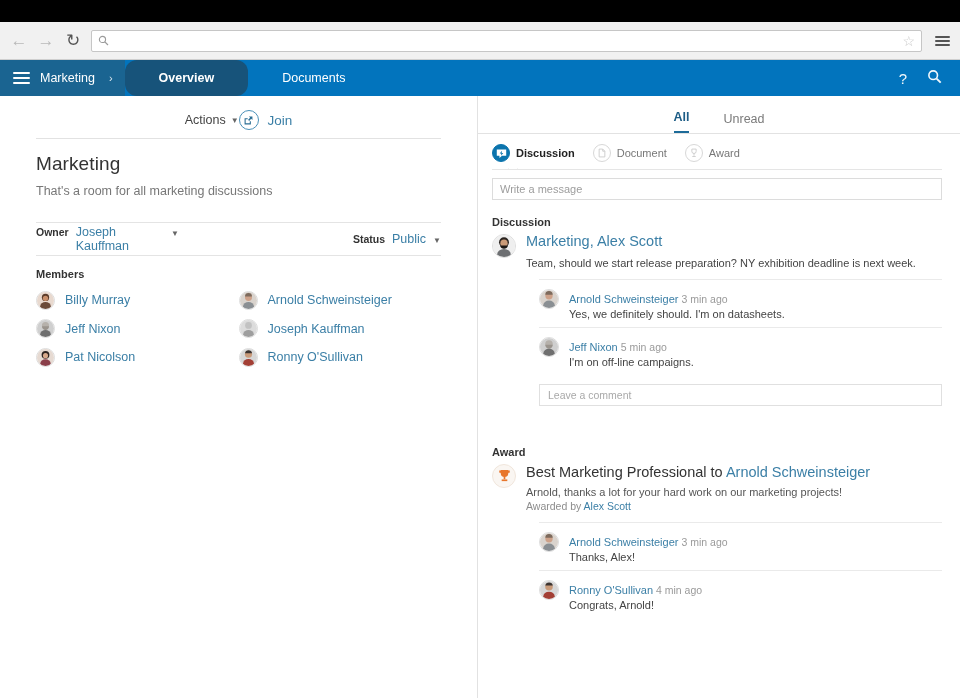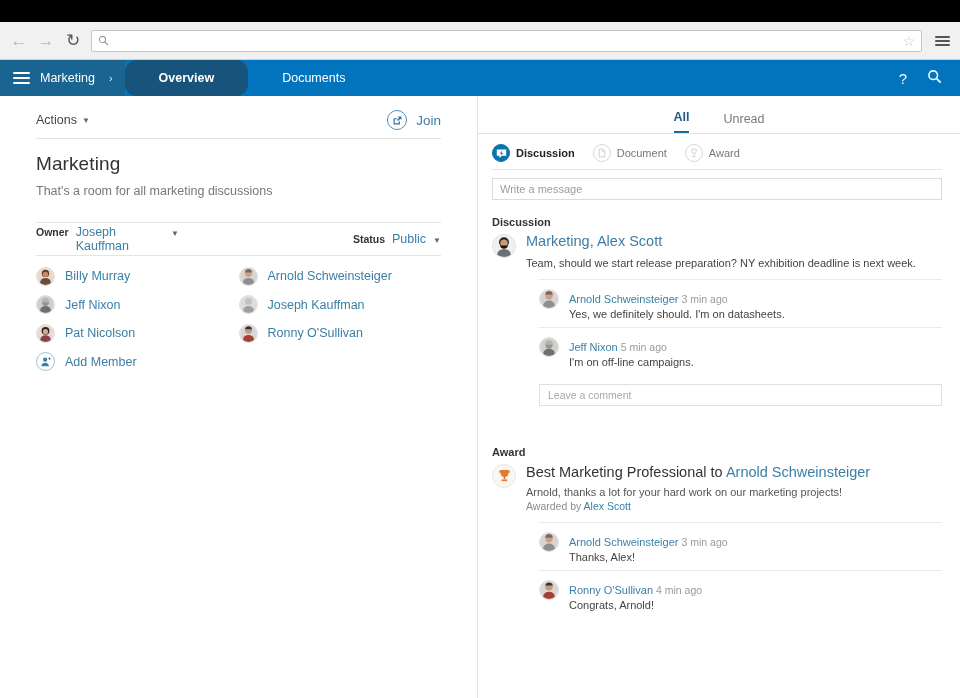--- a/index.html
+++ b/index.html
@@ -55,7 +55,7 @@
   .right { flex:1; padding:0 0 0 0; }
 
   
-  .actions-row { display:flex; align-items:center; justify-content:space-between; height:42px; padding-top:6px;}
+  .actions-row { display:flex; align-items:center; justify-content:center; height:42px; padding-top:6px;}
   .actions { font-size:12.5px; color:#444; display:flex; align-items:center; gap:5px;}
   .caret { font-size:8px; color:#666; }
   .join { display:flex; align-items:center; gap:9px; color:#3b7fa6; font-size:13.5px;}

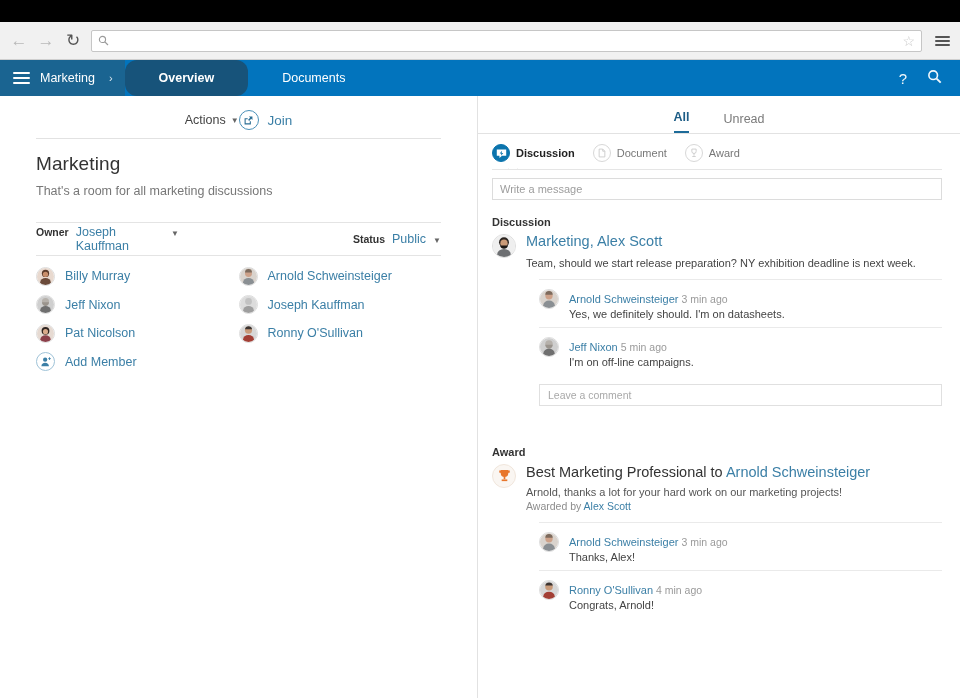--- a/index.html
+++ b/index.html
@@ -226,6 +226,7 @@
         </div>
       </div>
 
+      <div class="members-h">Members</div>
       <div class="members">
 
         <div class="member">

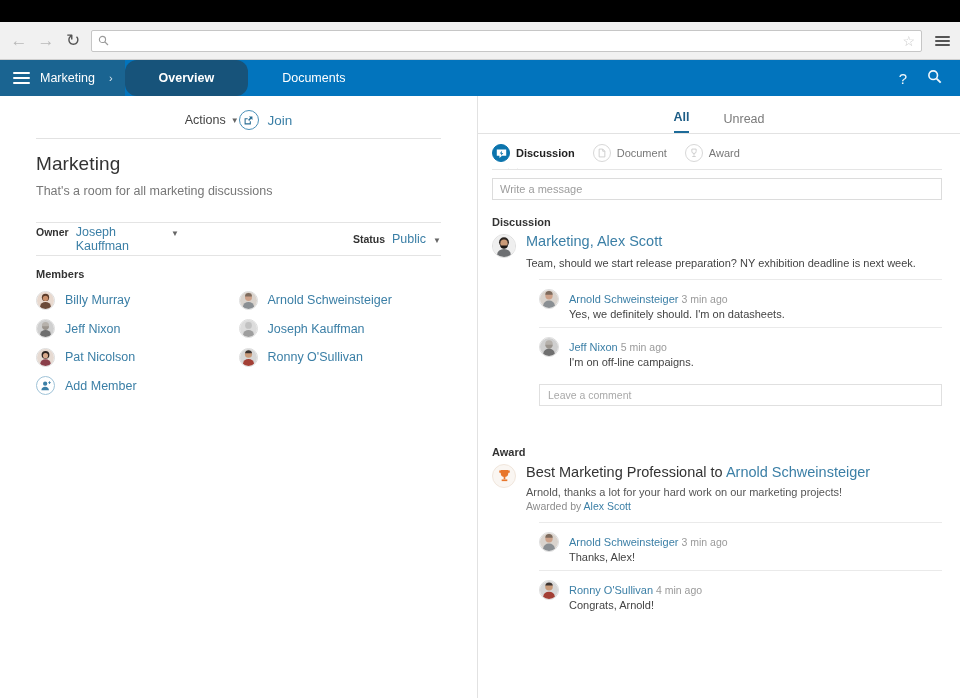--- a/index.html
+++ b/index.html
@@ -300,17 +300,6 @@
           <span class="nm">Ronny O'Sullivan</span>
         </div>
 
-        <div class="member">
-          <span class="add-ic">
-            <svg width="12" height="12" viewBox="0 0 14 14">
-                <circle cx="6" cy="4.3" r="2.5" fill="#3b7fa6"></circle>
-                <path d="M1.6 12c0-2.6 2-4 4.4-4s4.4 1.4 4.4 4z" fill="#3b7fa6"></path>
-                <path d="M10.6 1.6h1v3h-1z" fill="#3b7fa6"></path>
-                <path d="M9.6 2.6h3v1h-3z" fill="#3b7fa6"></path>
-              </svg>
-          </span>
-          <span class="add-lab">Add Member</span>
-        </div>
 
       </div>
     </div>

